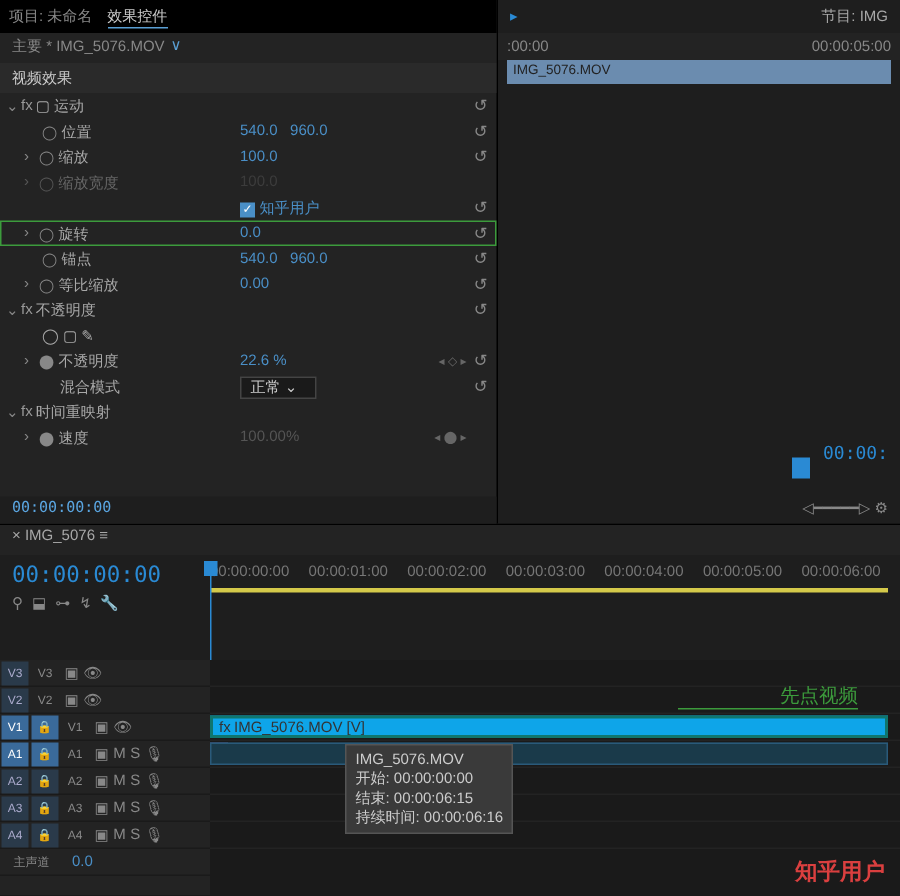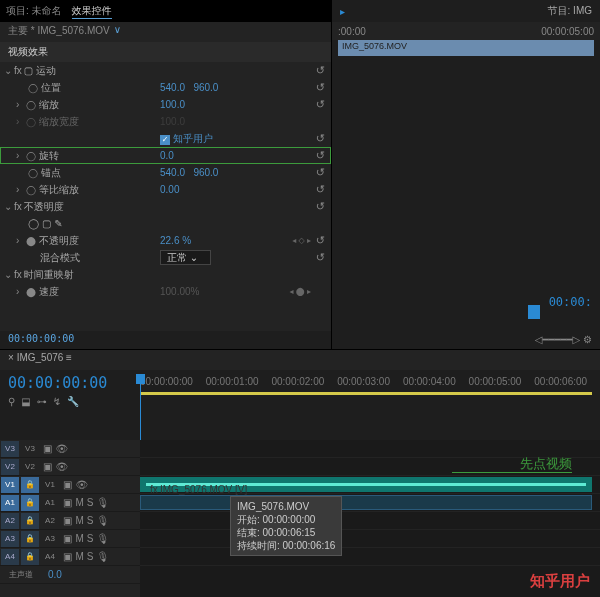--- a/index.html
+++ b/index.html
@@ -53,7 +53,7 @@
 .track-icons{display:flex;gap:3px;color:#888;font-size:9px;margin-left:3px}
 .track-content{flex:1;position:relative;background:#1a1a1a}
 .track-lane{height:18px;border-bottom:1px solid #232323;position:relative}
-.video-clip{position:absolute;top:1px;left:0;right:8px;height:15px;background:#5eead4;color:#333;padding:1px 4px;font-size:8px;border:6px solid #0f766e}
+.video-clip{position:absolute;top:1px;left:0;right:8px;height:15px;background:#0ea5e9;color:#333;padding:1px 4px;font-size:8px;border:2px solid #0f766e}
 .audio-clip{position:absolute;top:1px;left:0;right:8px;height:15px;background:#1a3a4a;border:1px solid #2a5a7a}
 .fx-marker{position:absolute;top:1px;left:0;width:12px;height:12px;background:#4a3a7a;border:1px solid #7a6aaa}
 .tooltip{position:absolute;background:#3a3a3a;border:1px solid #555;padding:3px 6px;color:#ccc;font-size:9px;line-height:13px;z-index:10}

